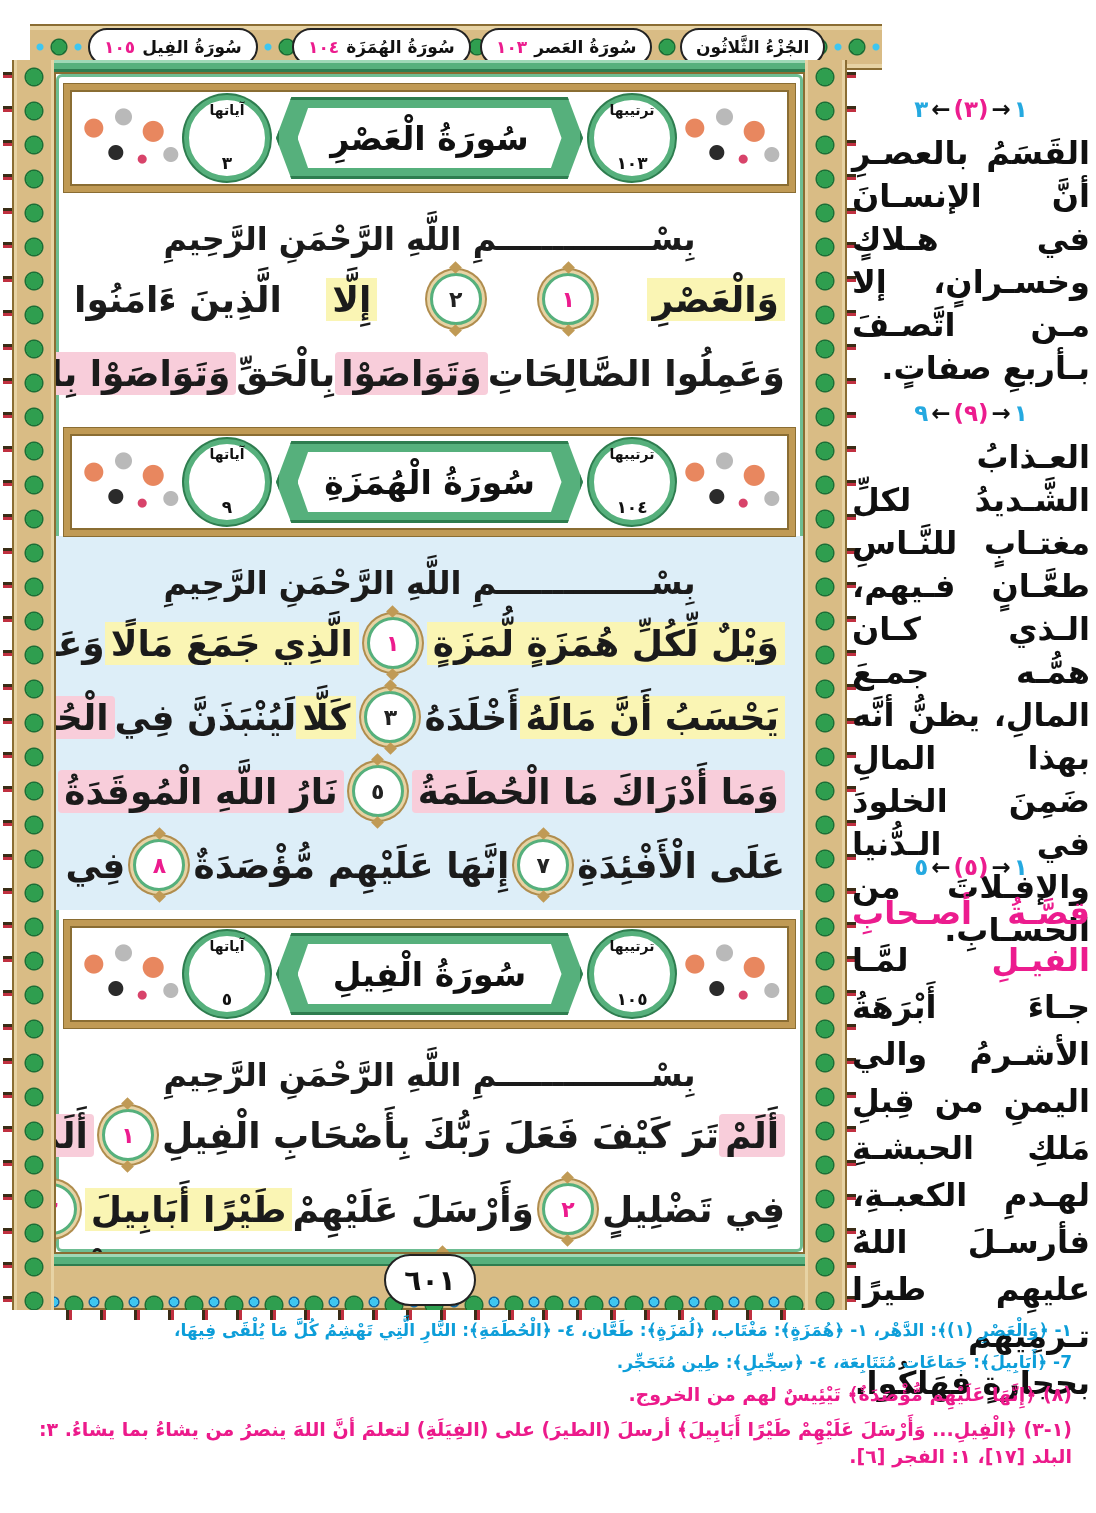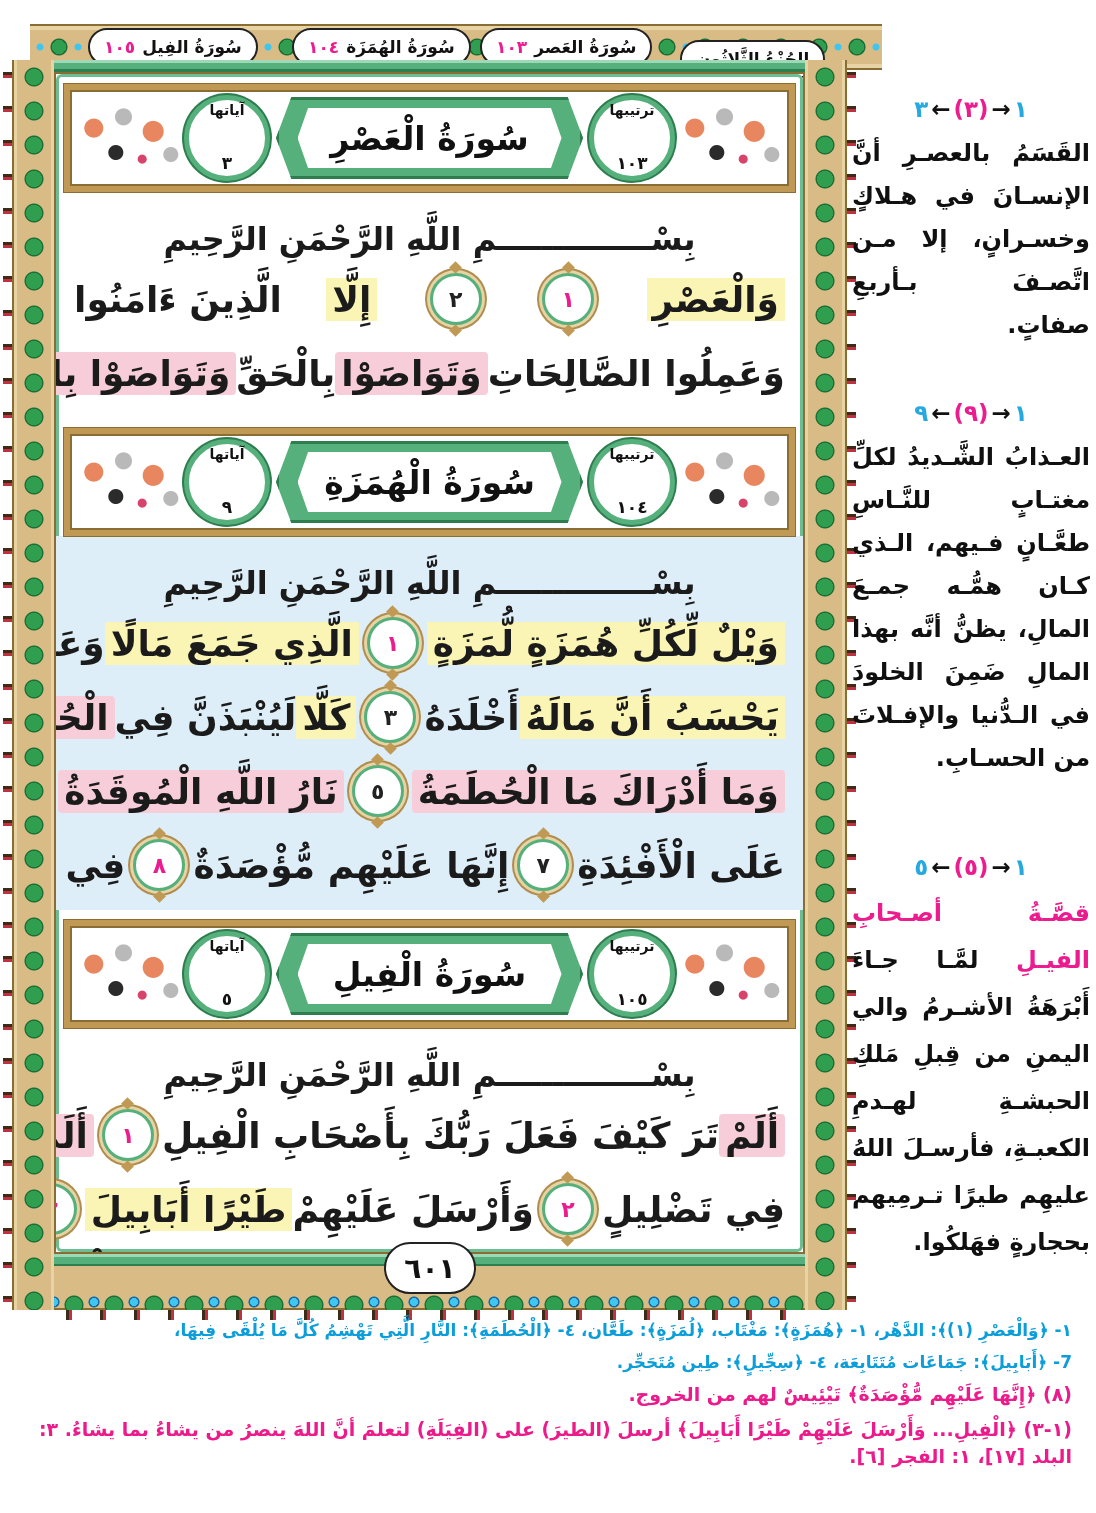--- a/index.html
+++ b/index.html
@@ -128,7 +128,7 @@
       <span>سُورَةُ العَصر</span>
       <span class="num">١٠٣</span>
     </div>
-    <div class="tab" style="left:650px;margin-top:12px;">
+    <div class="tab" style="left:650px;">
       <span>الجُزْءُ الثَّلاثُون</span>
     </div>
   </div>

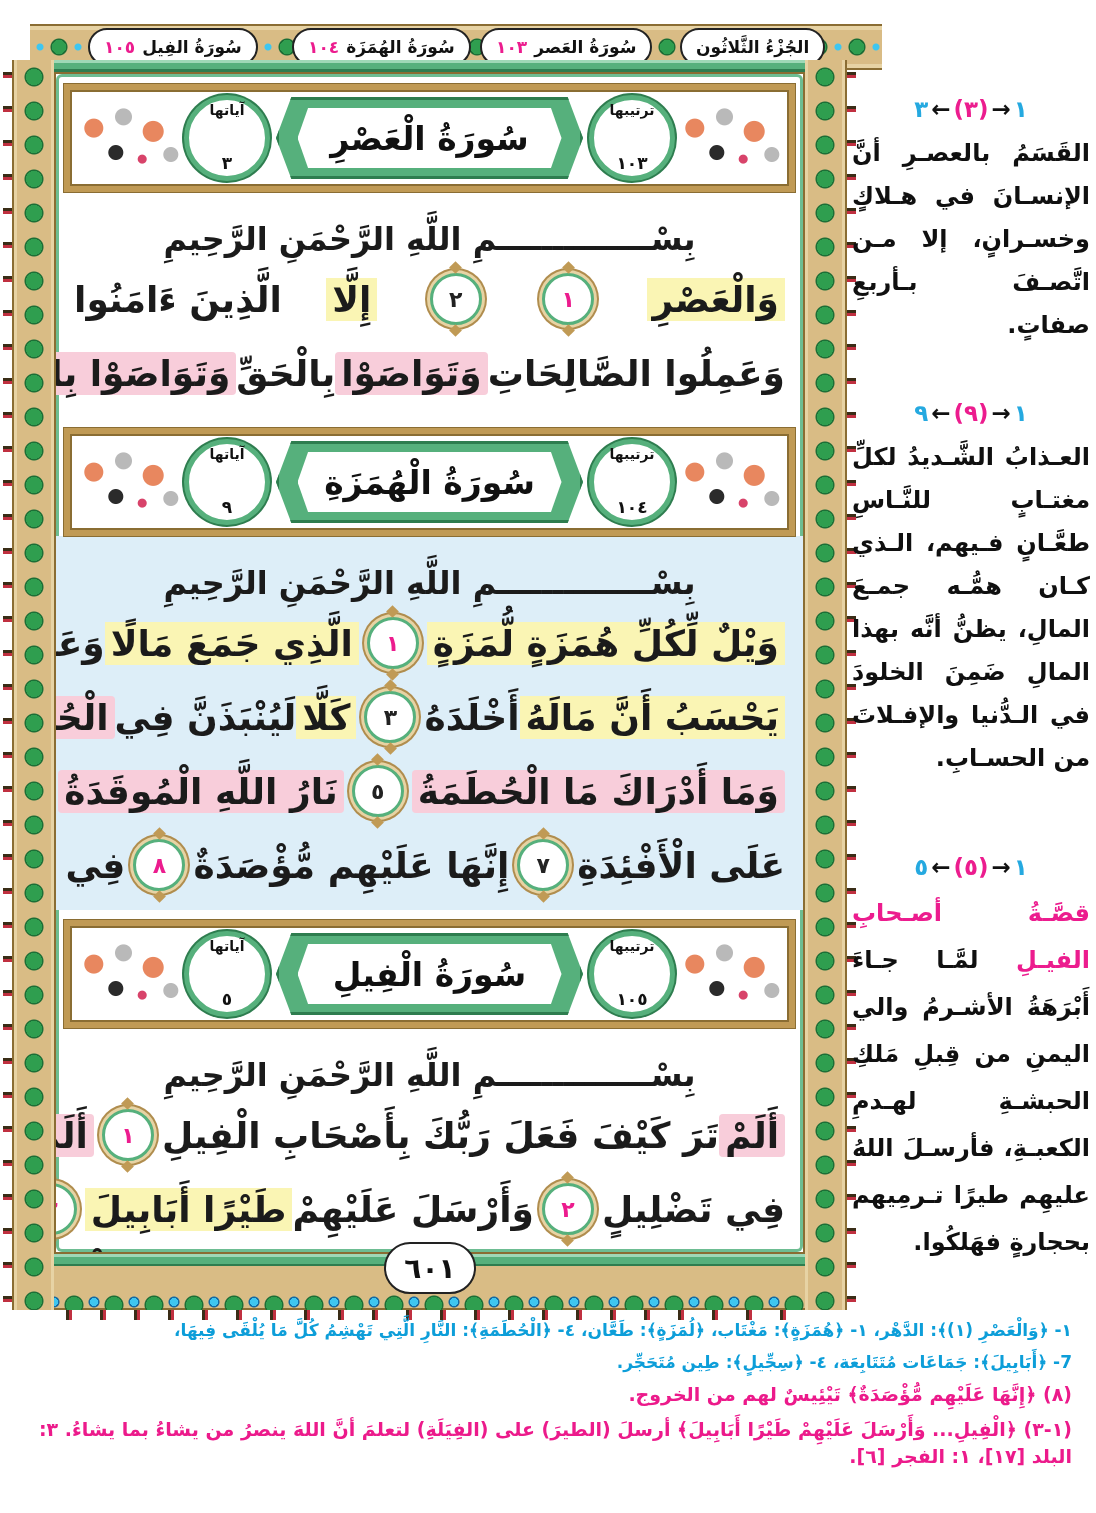--- a/index.html
+++ b/index.html
@@ -98,7 +98,7 @@
   .crange{display:flex;direction:ltr;justify-content:center;align-items:center;gap:3px;
     font-size:23px;font-weight:bold;color:#111;}
   .crange .end{color:#25a9e0;} .crange .tot{color:#ec1c8e;}
-  .cpara{margin-top:10px;font-size:24px;font-weight:bold;line-height:43px;
+  .cpara{margin-top:10px;font-size:32px;font-weight:bold;line-height:43px;
     text-align:justify;color:#101010;}
   .cb2 .cpara{line-height:47px;}
   .cpara .mag{color:#ec1c8e;}

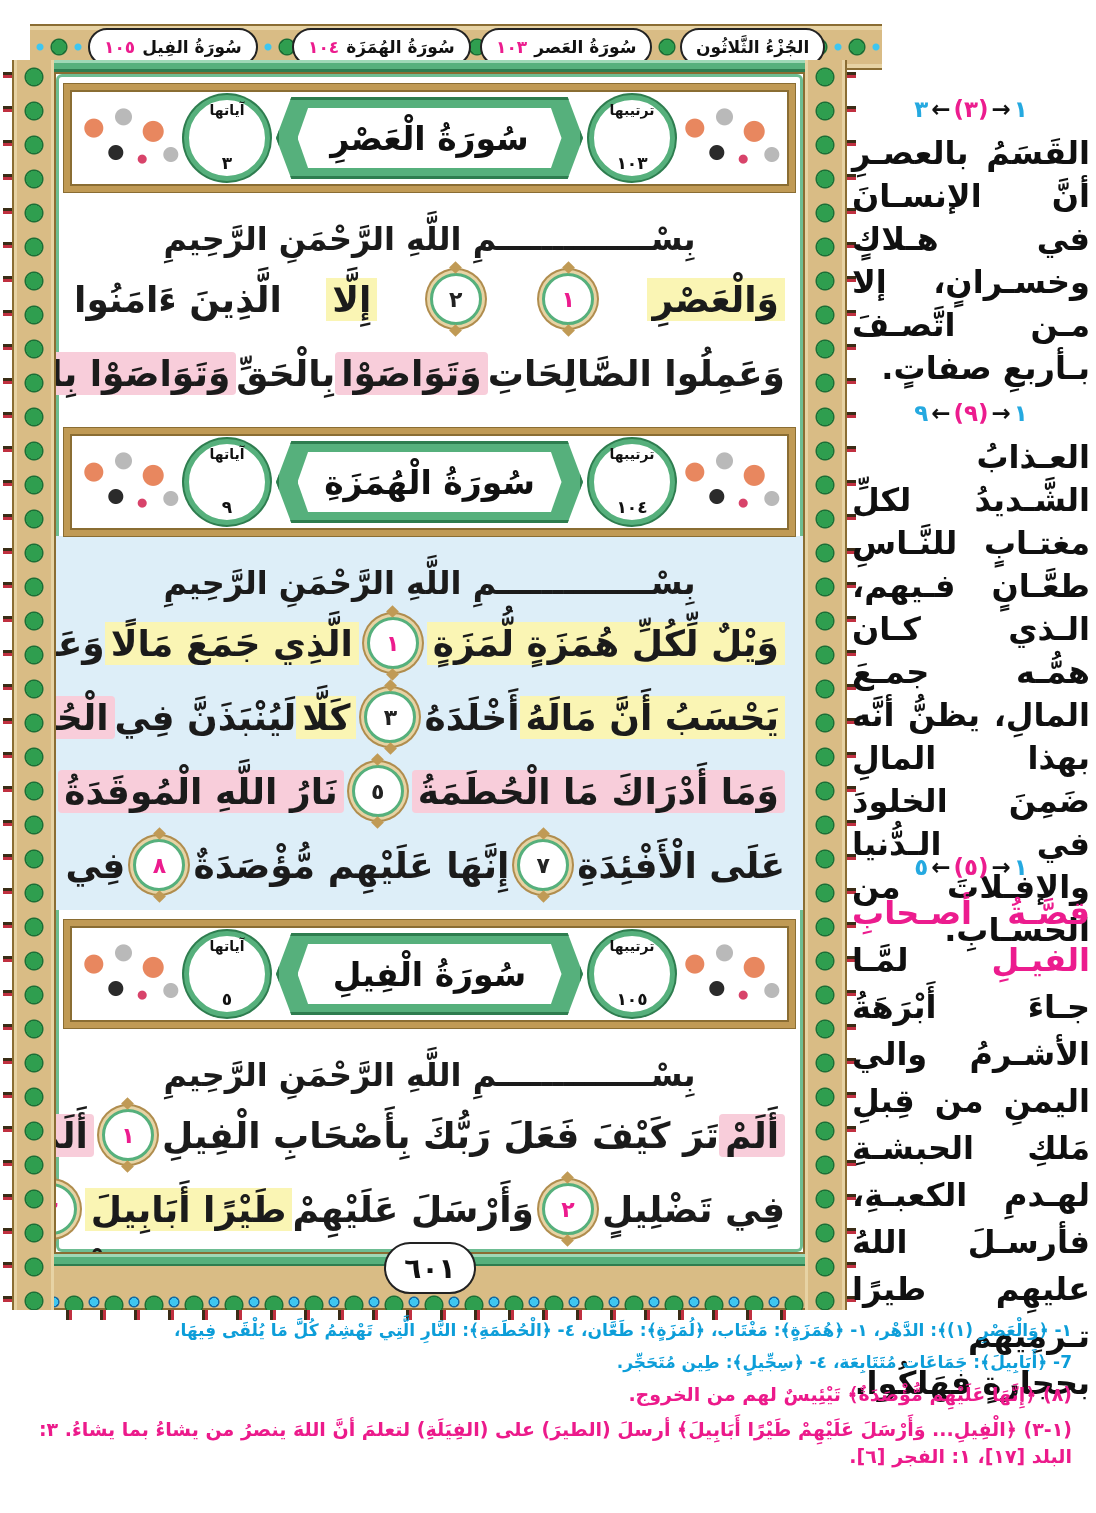--- a/index.html
+++ b/index.html
@@ -43,7 +43,7 @@
       linear-gradient(180deg,#d9bc85 0 56px,#8a6d33 56px 58px);}
   .fb::after{content:"";position:absolute;left:0;right:0;bottom:-10px;height:10px;
     background:repeating-linear-gradient(90deg,rgba(0,0,0,0) 0 12px,#3a2d17 12px 15px,#c03040 15px 18px,rgba(0,0,0,0) 18px 34px);}
-  .pagenum{position:absolute;left:372px;bottom:16px;width:88px;height:48px;background:#fff;
+  .pagenum{position:absolute;left:372px;bottom:4px;width:88px;height:48px;background:#fff;
     border:2px solid #222;border-radius:26px;display:flex;align-items:center;justify-content:center;
     font-size:28px;font-weight:bold;color:#111;z-index:3;}
 

